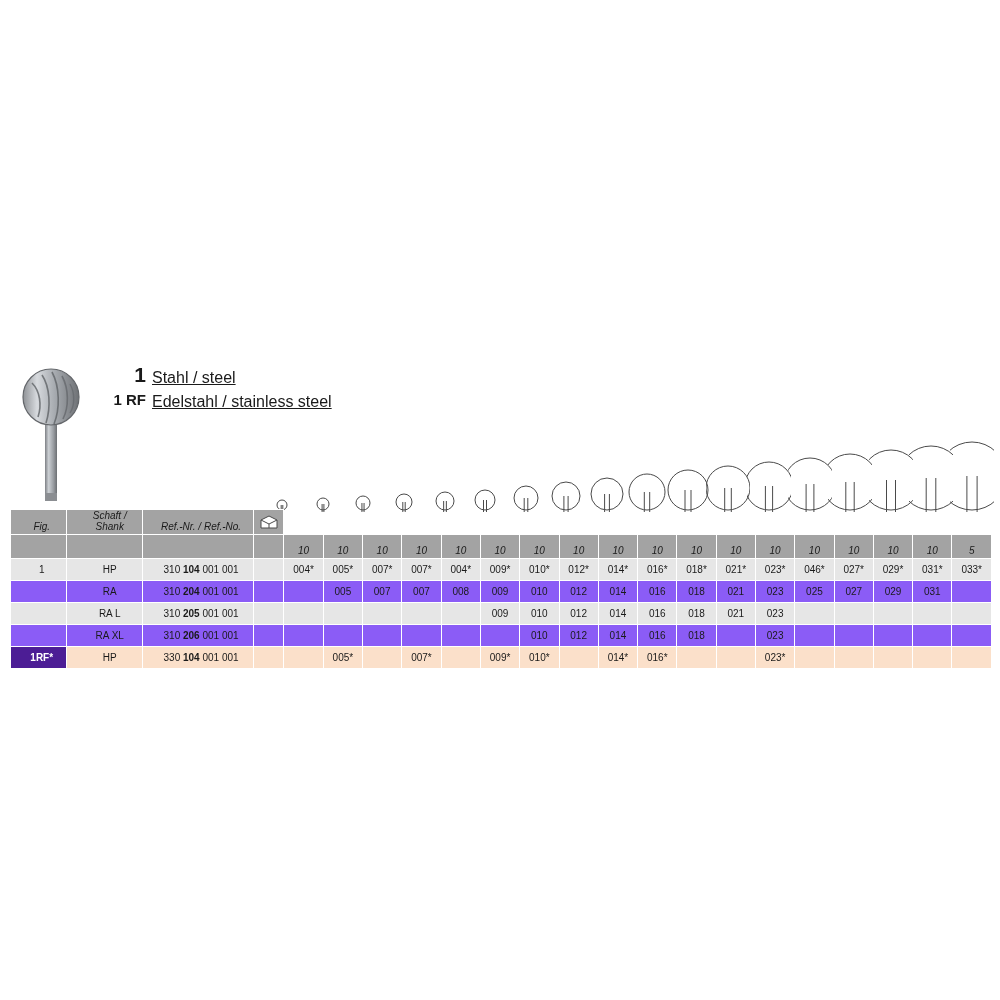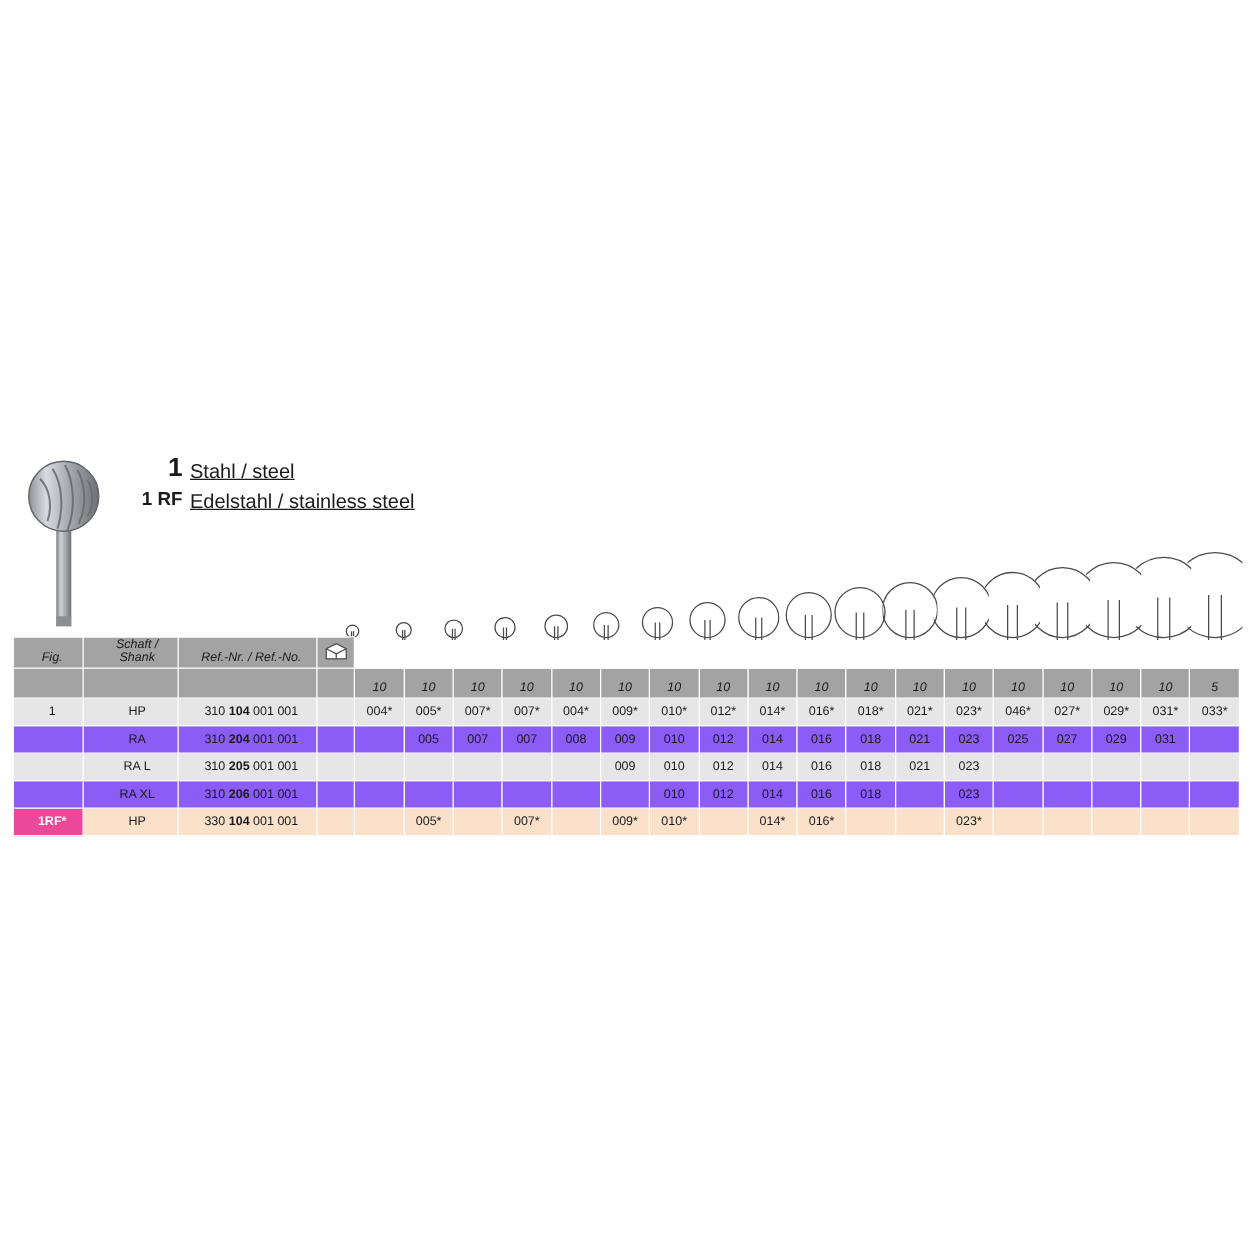--- a/index.html
+++ b/index.html
@@ -130,7 +130,7 @@
 
   
   .row-orange td { background: #fbe0ca; }
-  .row-orange td.fig-cell { background: #ec4899; color: #ffffff; font-weight: bold; }
+  .row-orange td.fig-cell { background: #4c1d95; color: #ffffff; font-weight: bold; }
   .ref-bold { font-weight: bold; margin-top: 12px; }
 </style>
 </head>

